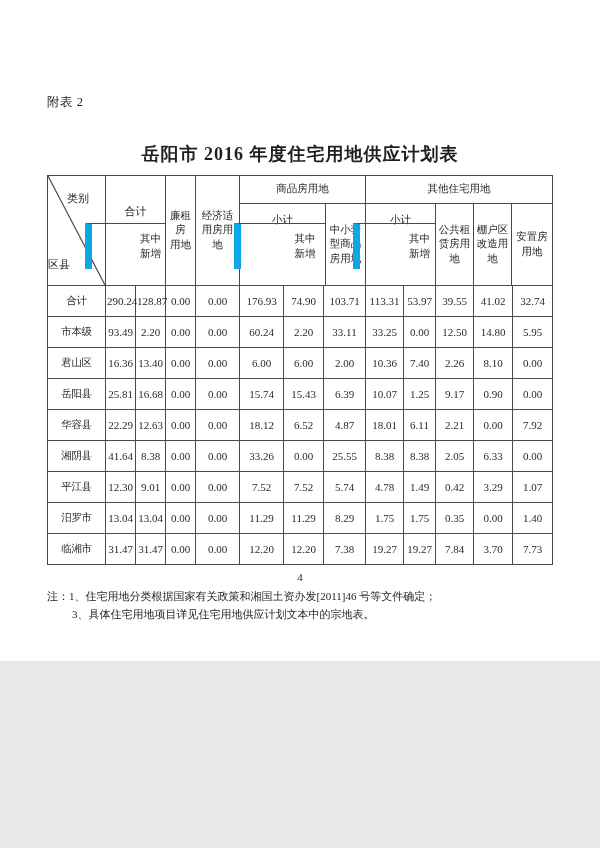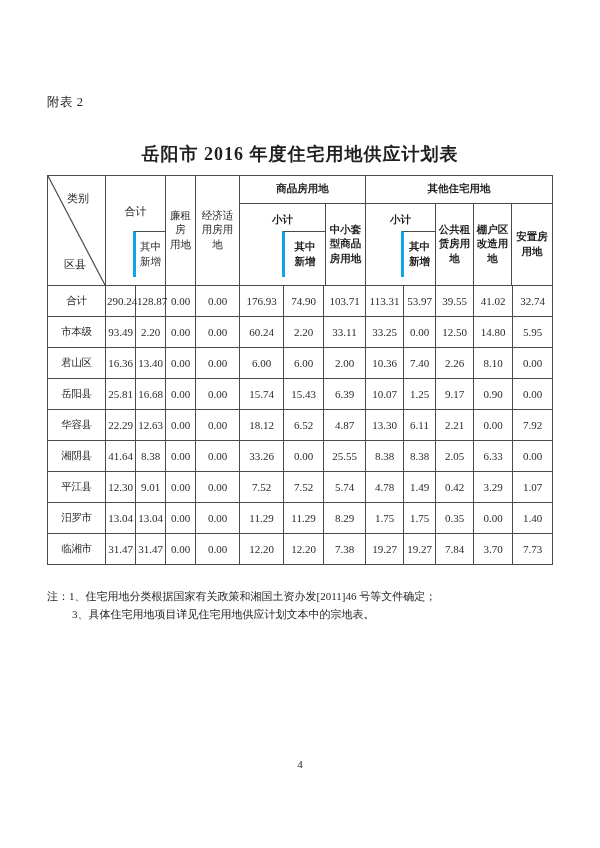--- a/index.html
+++ b/index.html
@@ -4,7 +4,7 @@
 <style>
   html,body{margin:0;padding:0;background:#e8e8e8;}
   .page{
-    position:relative; width:600px; height:848px; margin:0 auto;
+    position:relative; width:600px; height:661px; margin:0 auto;
     background:#ffffff; overflow:hidden;
     font-family:"Liberation Serif","DejaVu Serif",serif;
     color:#1f1f1f;

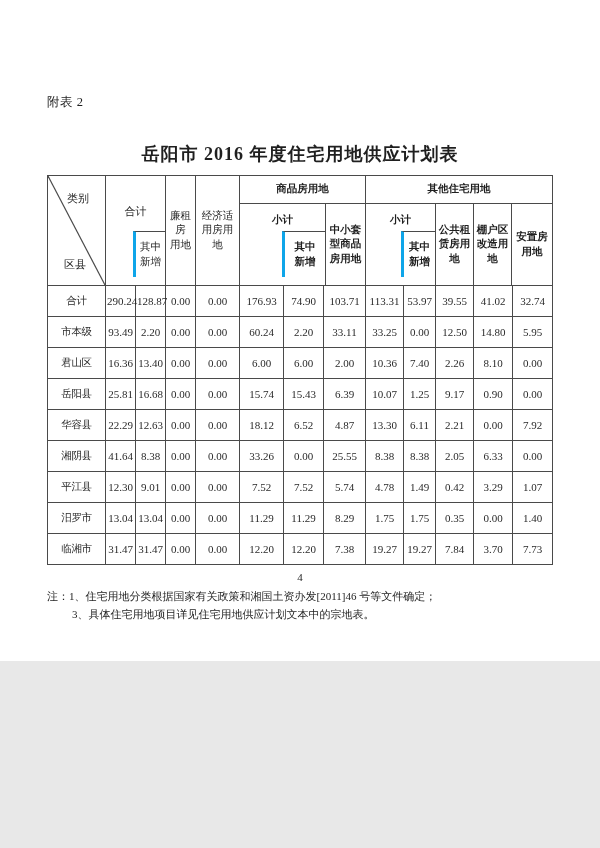--- a/index.html
+++ b/index.html
@@ -37,7 +37,7 @@
     text-align:center; white-space:pre-line; font-size:10.5px;
   }
   .w29{width:29px;} .w40{width:40px;} .w31{width:31px;}
-  .th-group{vertical-align:top; height:109px;font-weight:bold;}
+  .th-group{vertical-align:top; height:109px;}
   .group-top{height:27px; border-bottom:1px solid #4a4a4a; display:flex; align-items:center; justify-content:center;}
   .group-bottom{display:flex; height:81px; width:100%;}
   .sub{position:relative; box-sizing:border-box;}

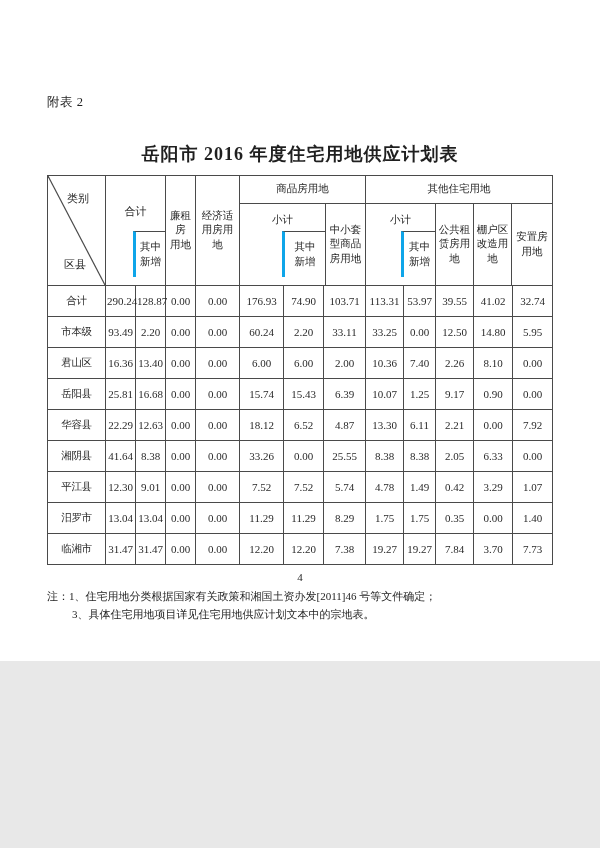--- a/index.html
+++ b/index.html
@@ -31,10 +31,10 @@
   .th-rel{position:relative; vertical-align:top;}
   .float-label{position:absolute; top:28px; left:0; right:0; text-align:center; font-size:11px;}
   .inner-new{
-    position:absolute; bottom:8px; right:0; height:45px;
-    border-top:1px solid #4a4a4a; border-left:3px solid #0ea5e9;
+    position:absolute; bottom:16px; right:0; height:45px;
+    border-top:1px solid #4a4a4a; border-left:7px solid #0ea5e9;
     display:flex; align-items:center; justify-content:center;
-    text-align:center; white-space:pre-line; font-size:10.5px;
+    text-align:center; white-space:pre-line; font-size:10.5px;padding-left:44px;
   }
   .w29{width:29px;} .w40{width:40px;} .w31{width:31px;}
   .th-group{vertical-align:top; height:109px;}

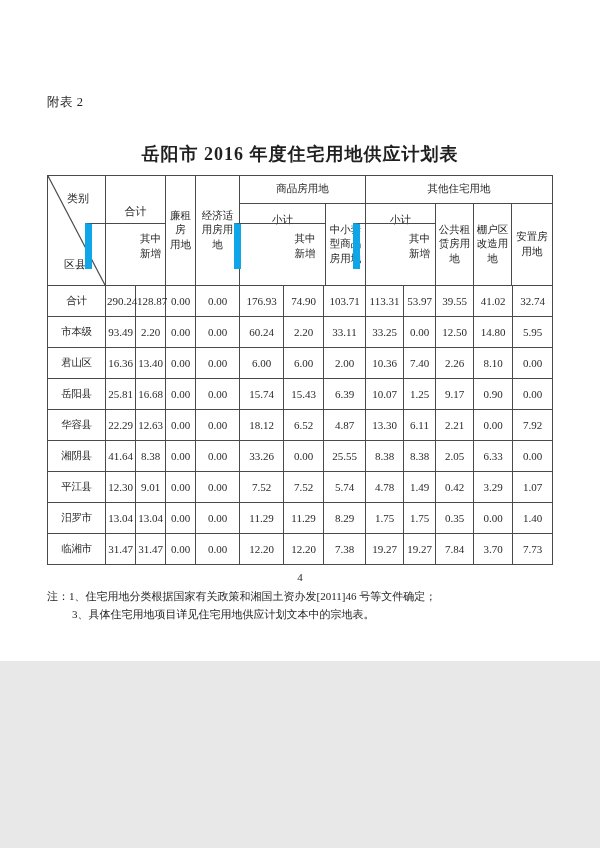--- a/index.html
+++ b/index.html
@@ -27,7 +27,7 @@
   .th-corner{position:relative; height:109px; padding:0;}
   .th-corner svg{position:absolute; left:0; top:0; width:100%; height:100%; display:block;}
   .c-top{position:absolute; top:15px; right:16px; font-size:11px;}
-  .c-bot{position:absolute; bottom:13px; left:16px; font-size:11px;}
+  .c-bot{position:absolute; bottom:13px; left:0; font-size:11px;}
   .th-rel{position:relative; vertical-align:top;}
   .float-label{position:absolute; top:28px; left:0; right:0; text-align:center; font-size:11px;}
   .inner-new{

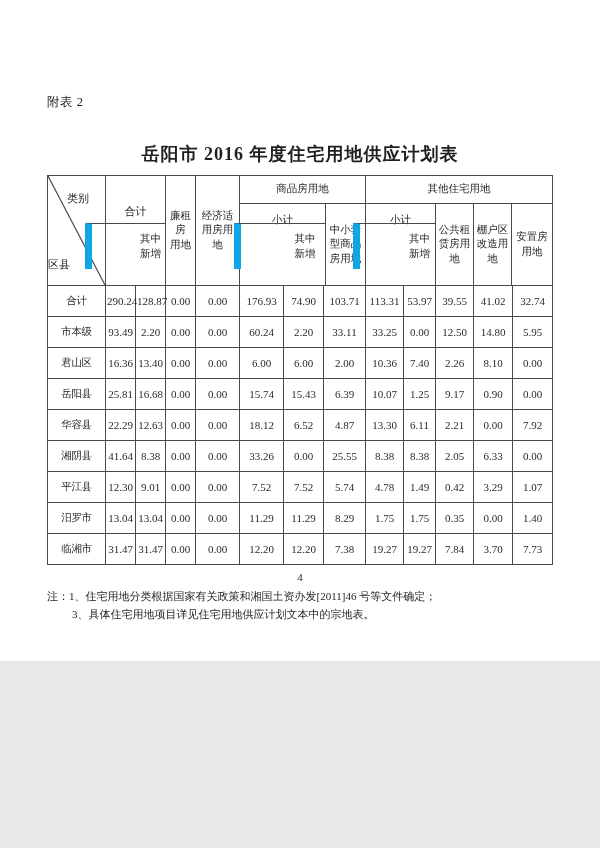--- a/index.html
+++ b/index.html
@@ -201,7 +201,7 @@
             <td>18.12</td>
             <td>6.52</td>
             <td>4.87</td>
-            <td>13.30</td>
+            <td>18.01</td>
             <td>6.11</td>
             <td>2.21</td>
             <td>0.00</td>

